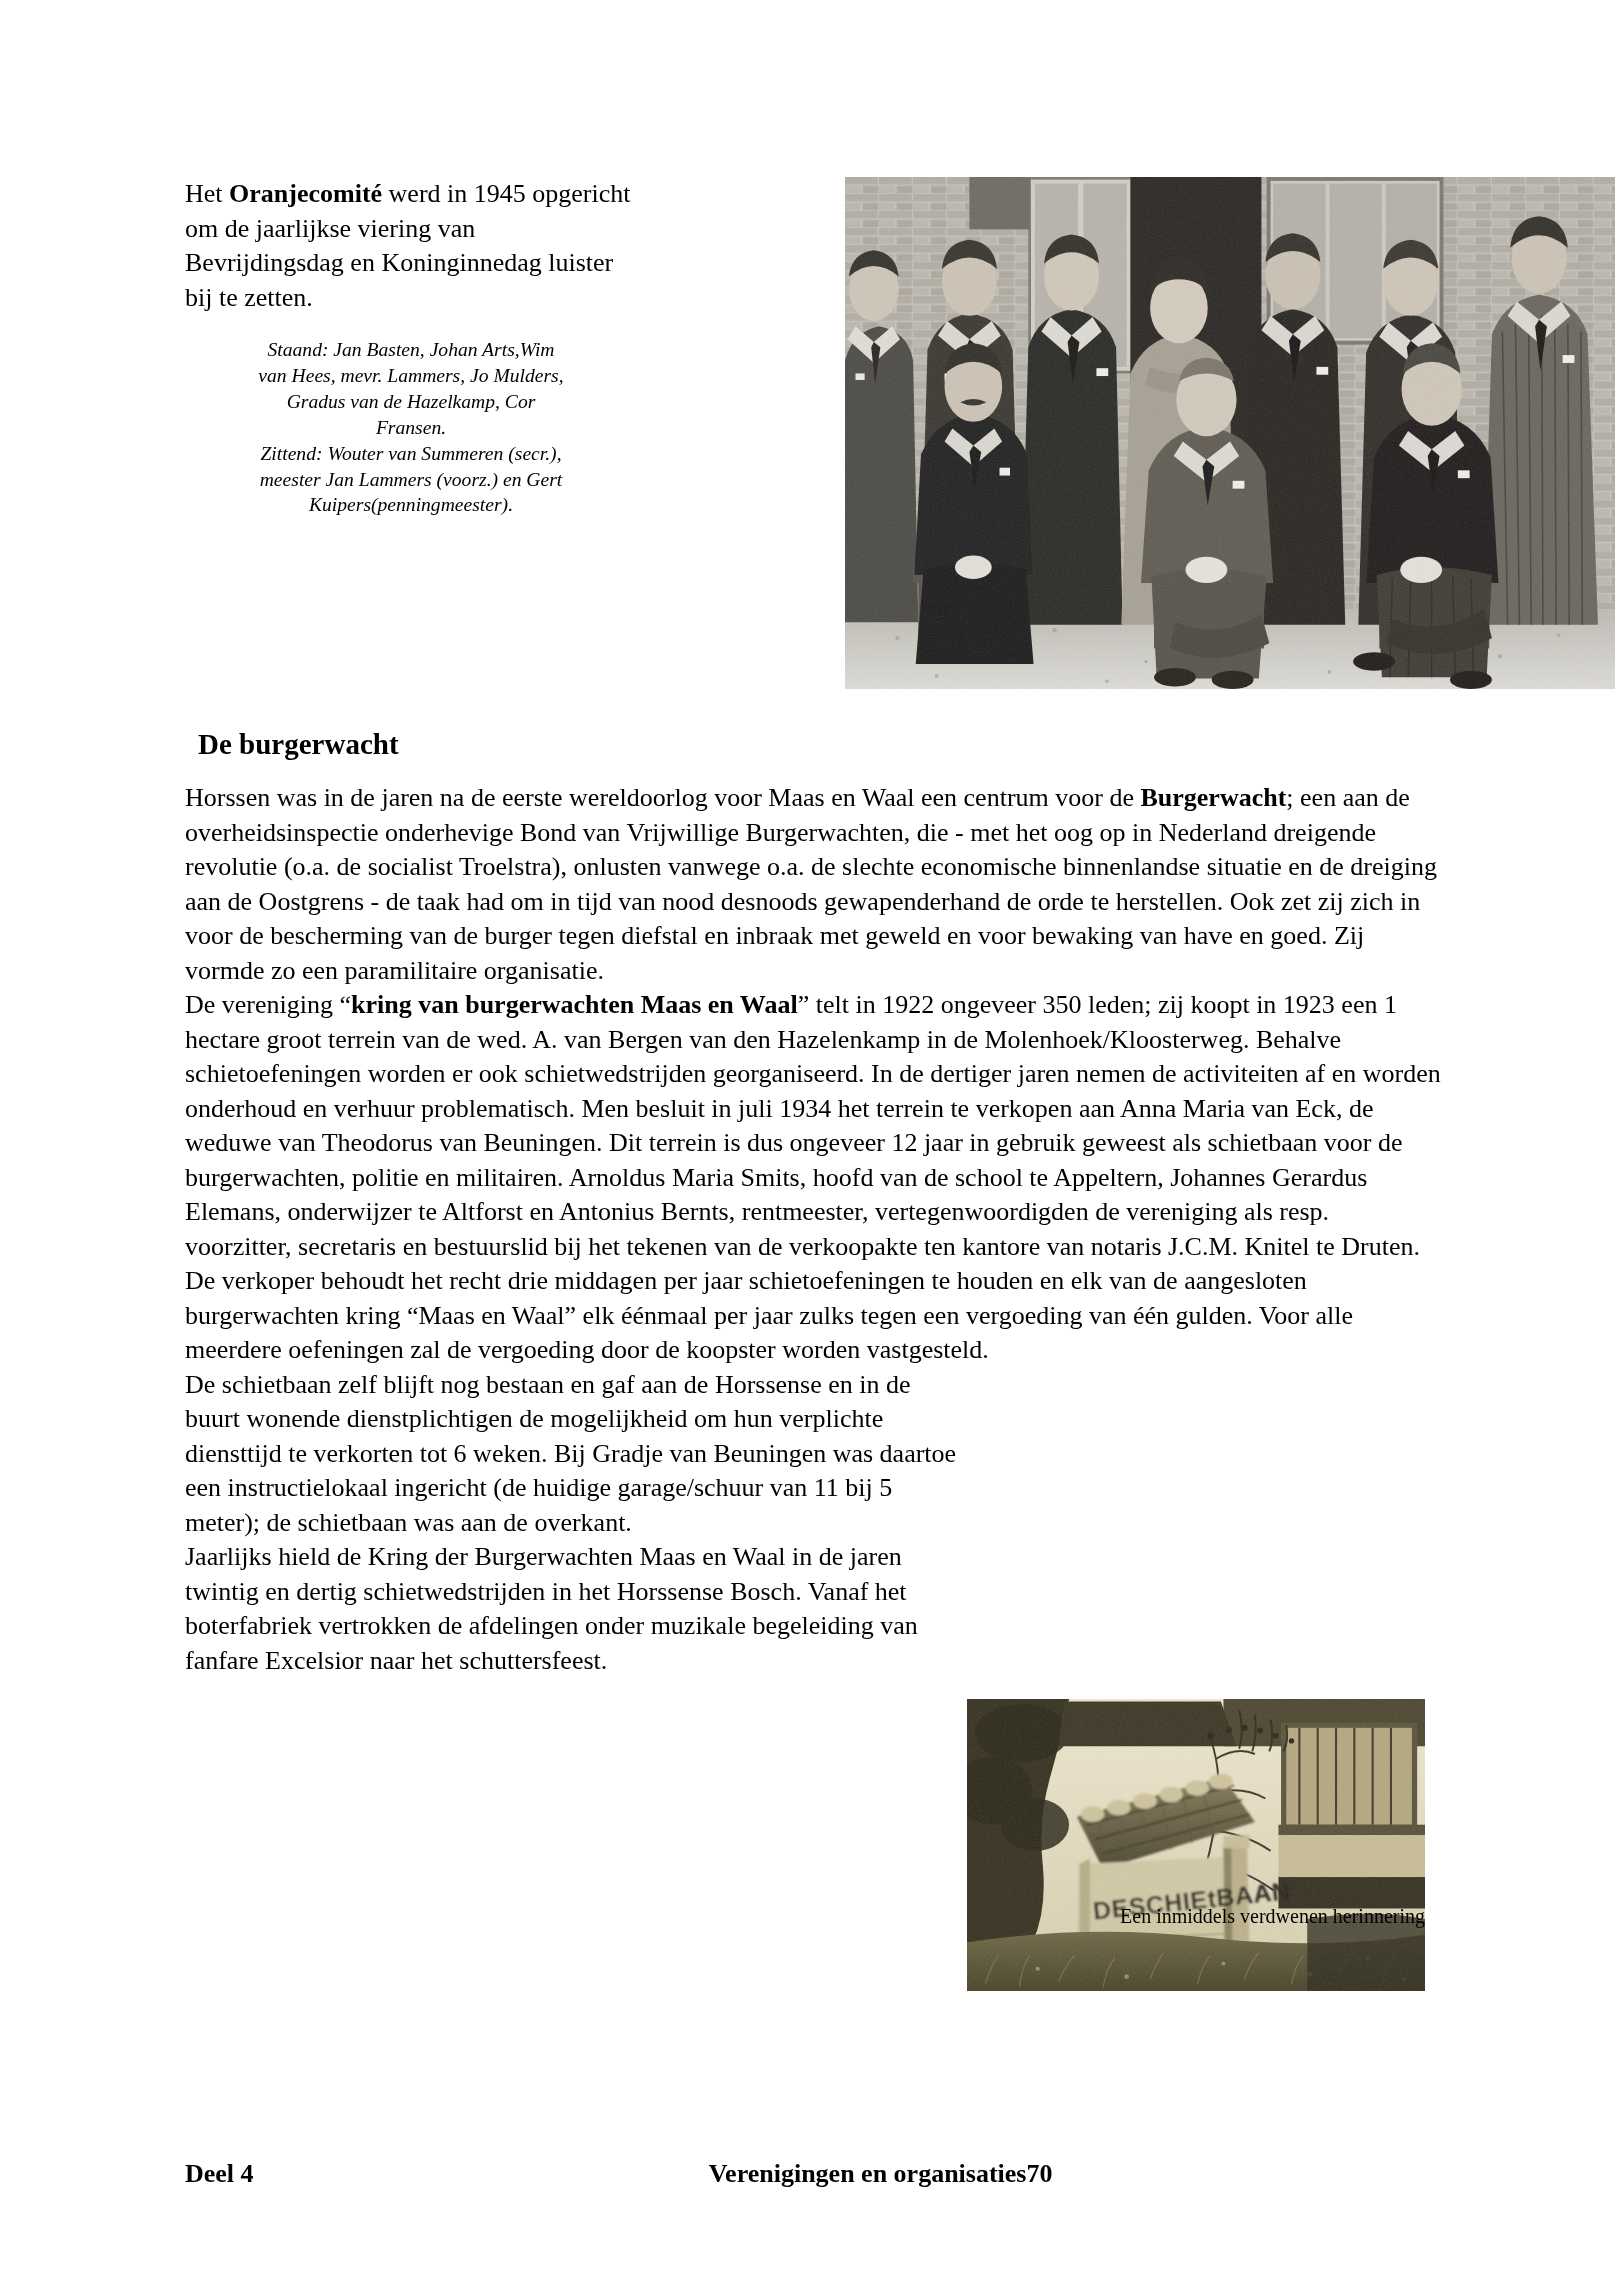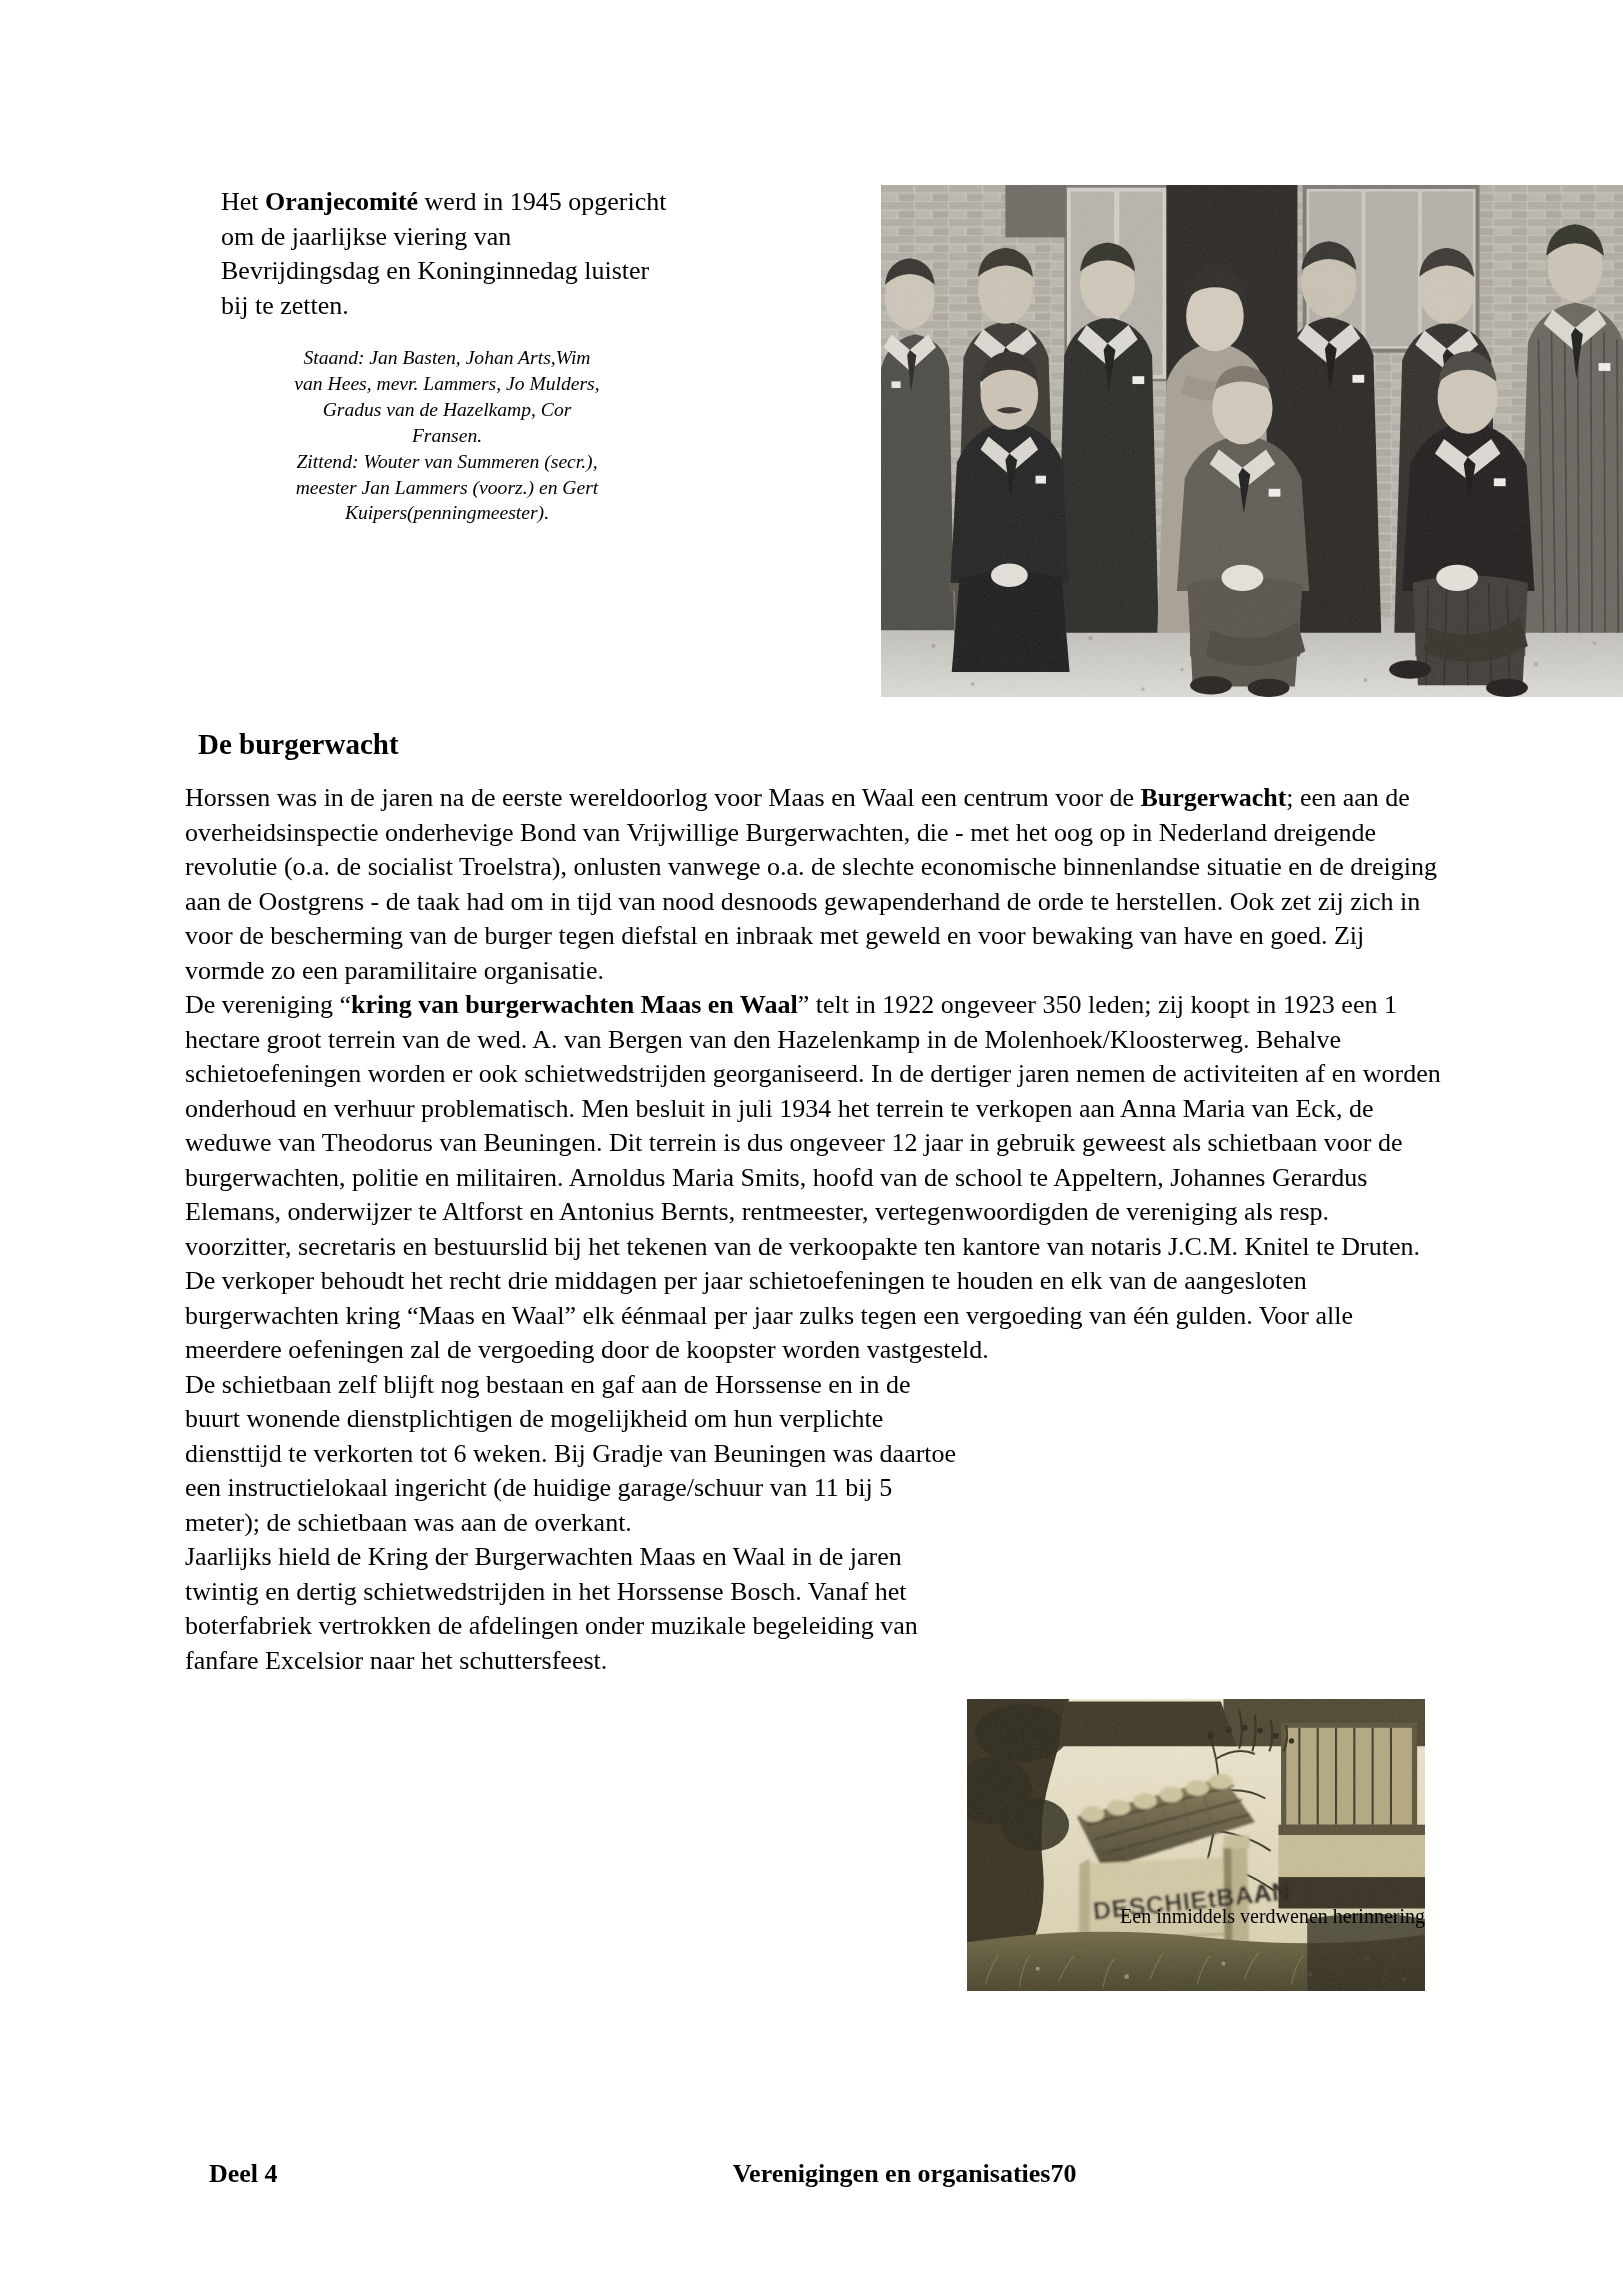--- a/index.html
+++ b/index.html
@@ -27,9 +27,8 @@
   .top-block {
     position: absolute;
     left: 185px;
-    top: 185px;
+    top: 177px;
     width: 1256px;
-    margin-left: 36px;
   }
 
   .intro-col {

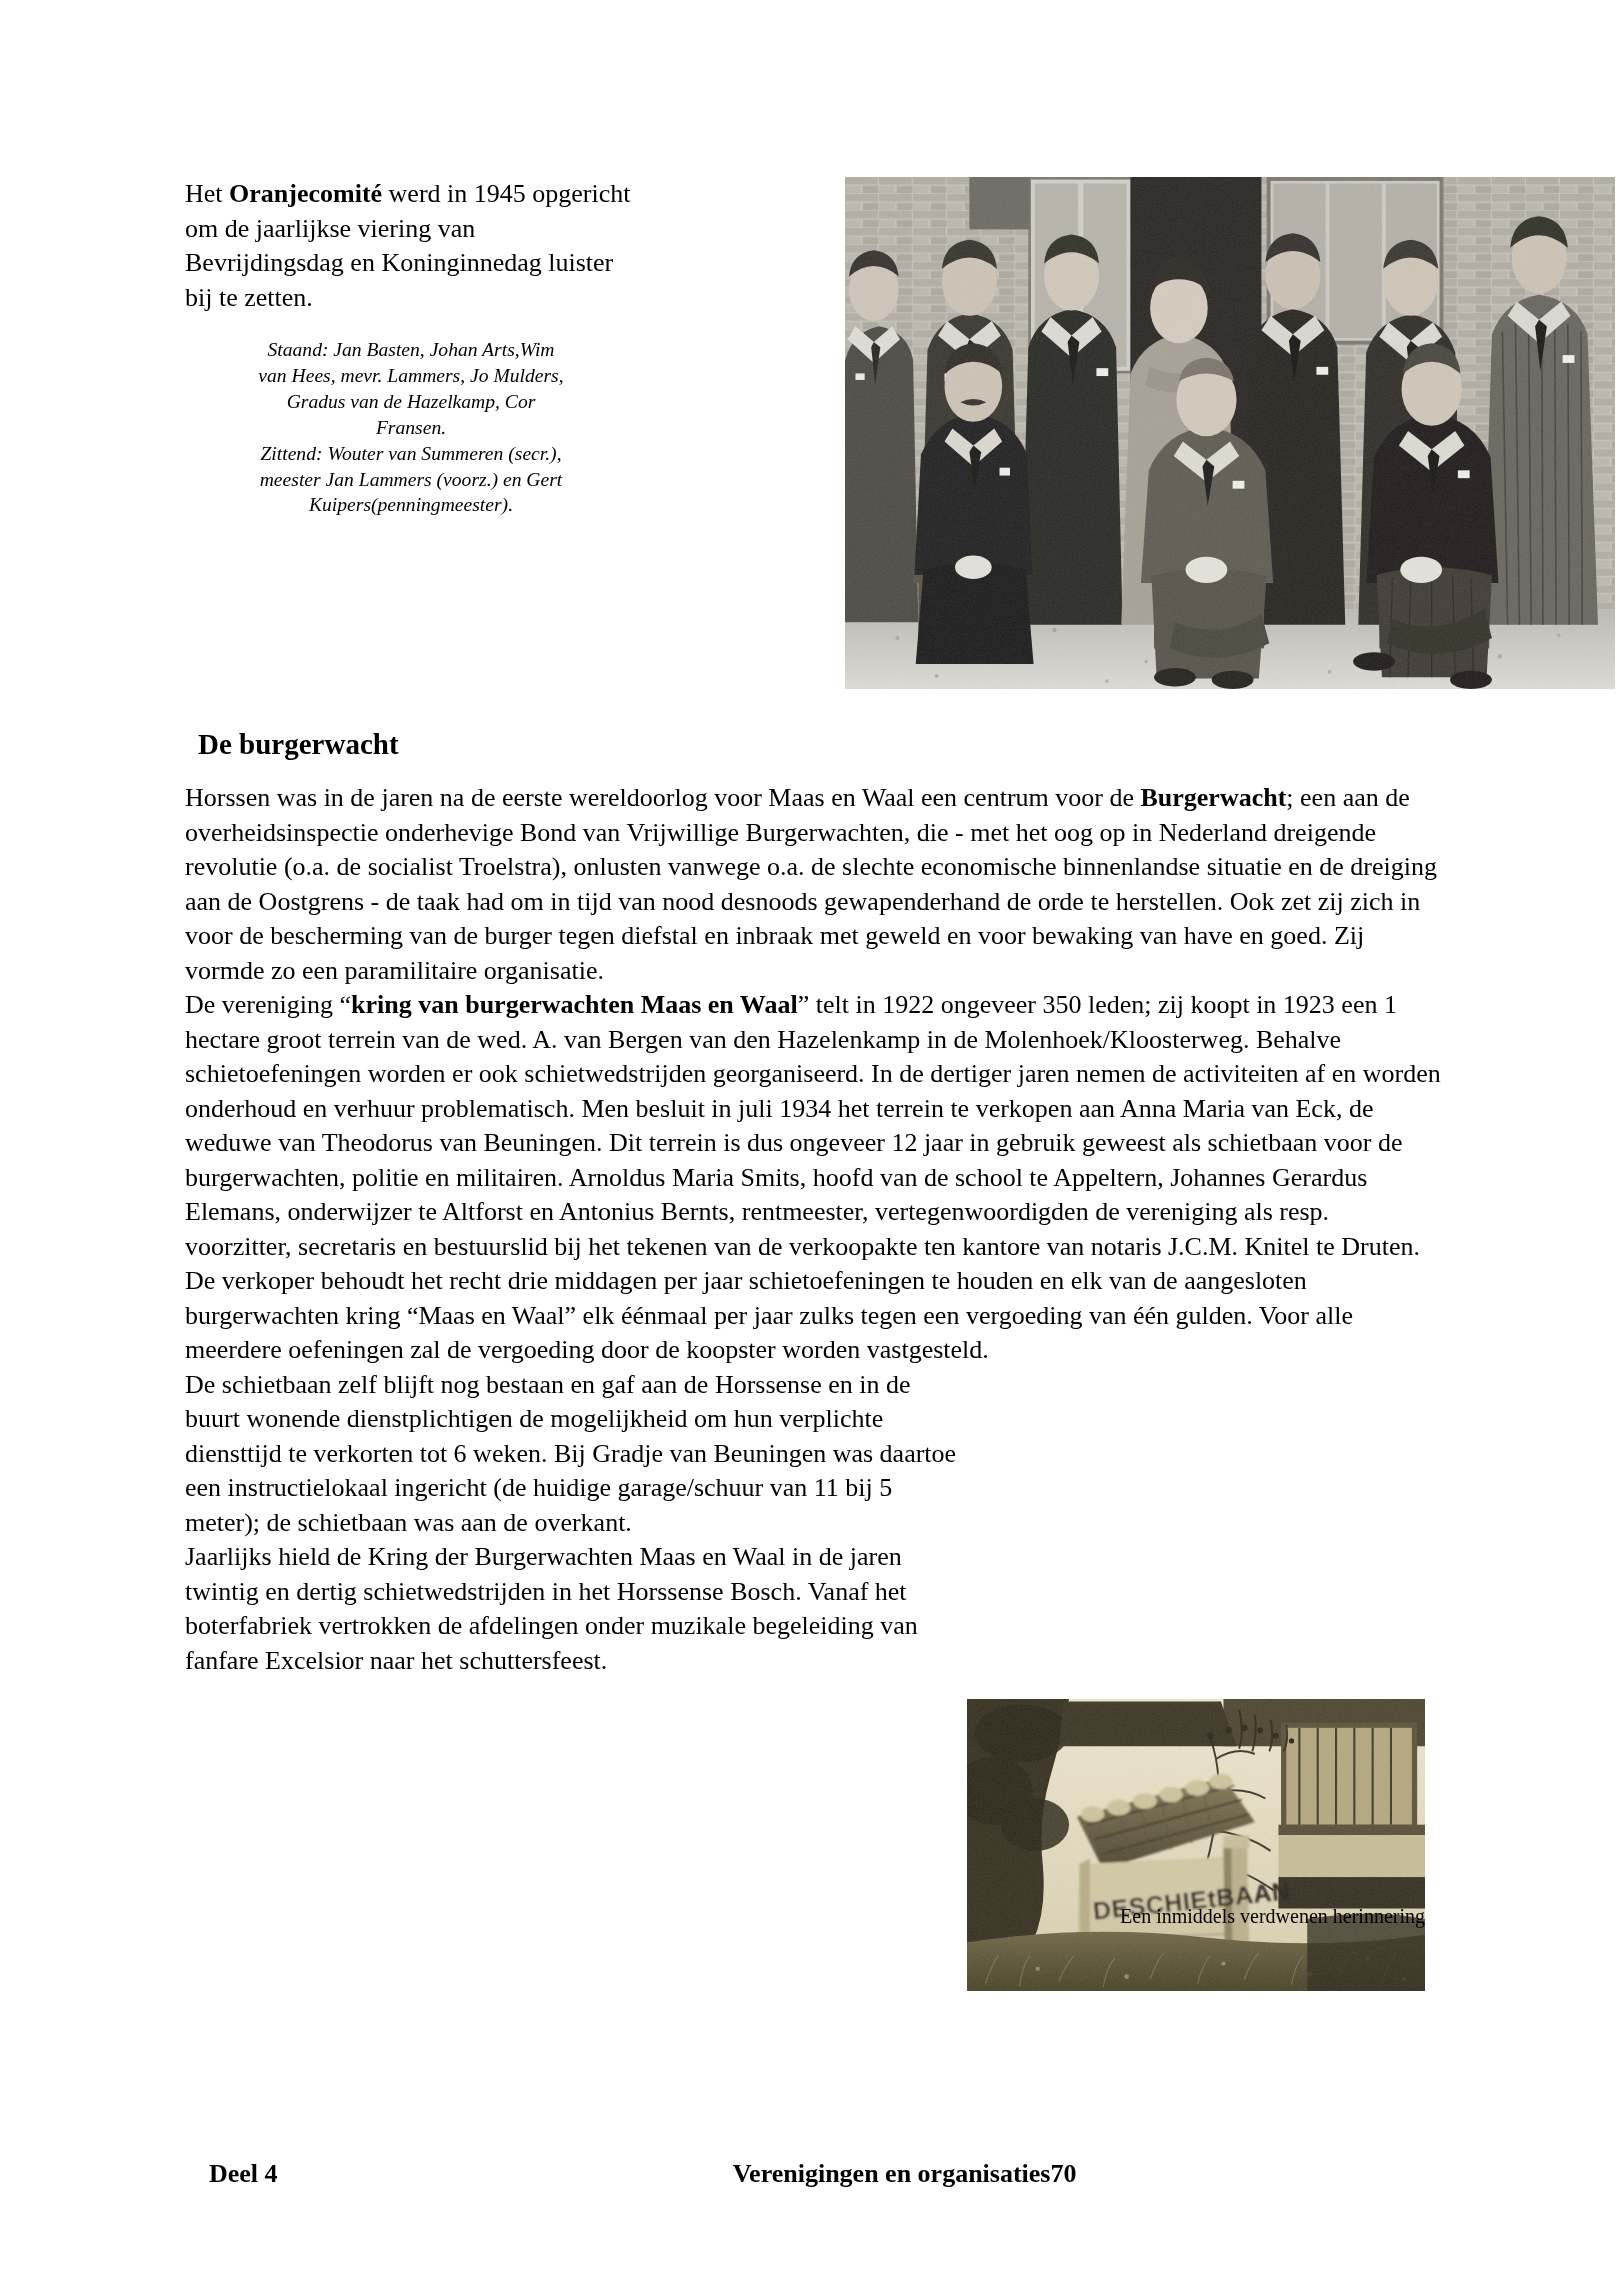--- a/index.html
+++ b/index.html
@@ -127,7 +127,6 @@
     font-weight: bold;
     display: flex;
     align-items: baseline;
-    margin-left: 24px;
   }
   .footer-left  { width: 33%; text-align: left; }
   .footer-center{ width: 34%; text-align: right; }

